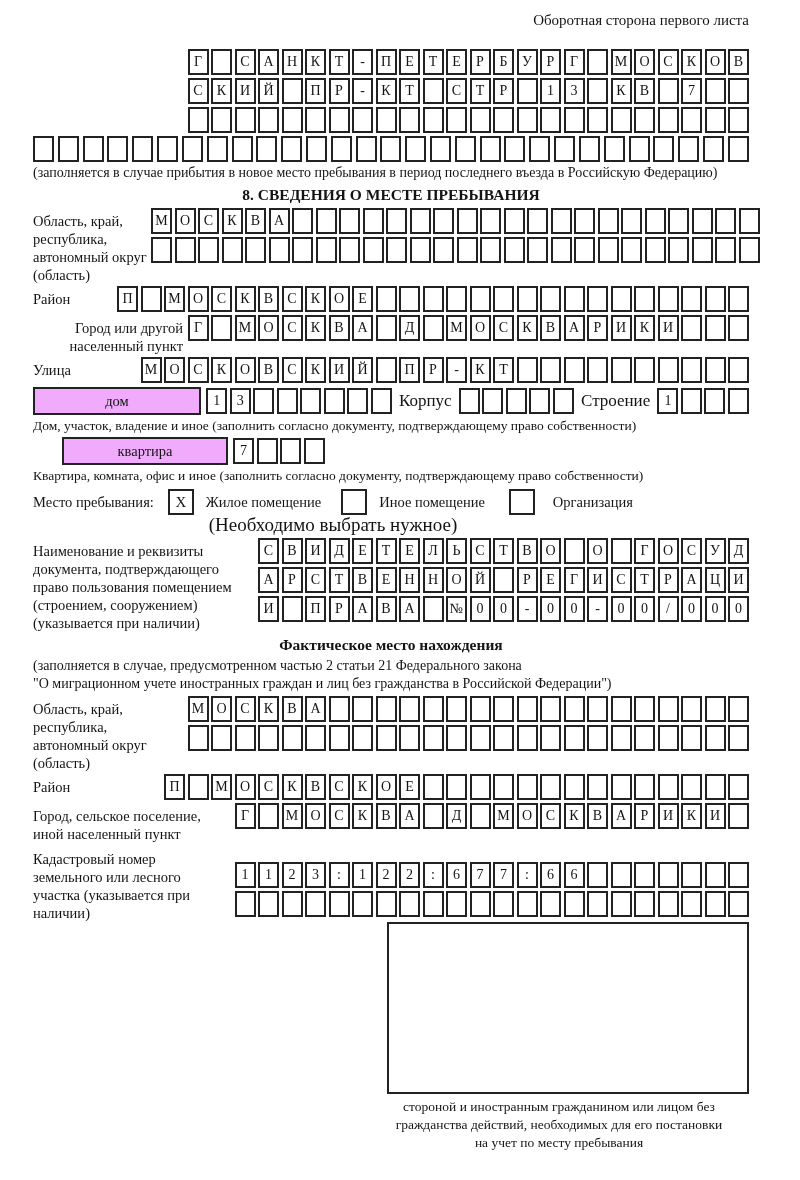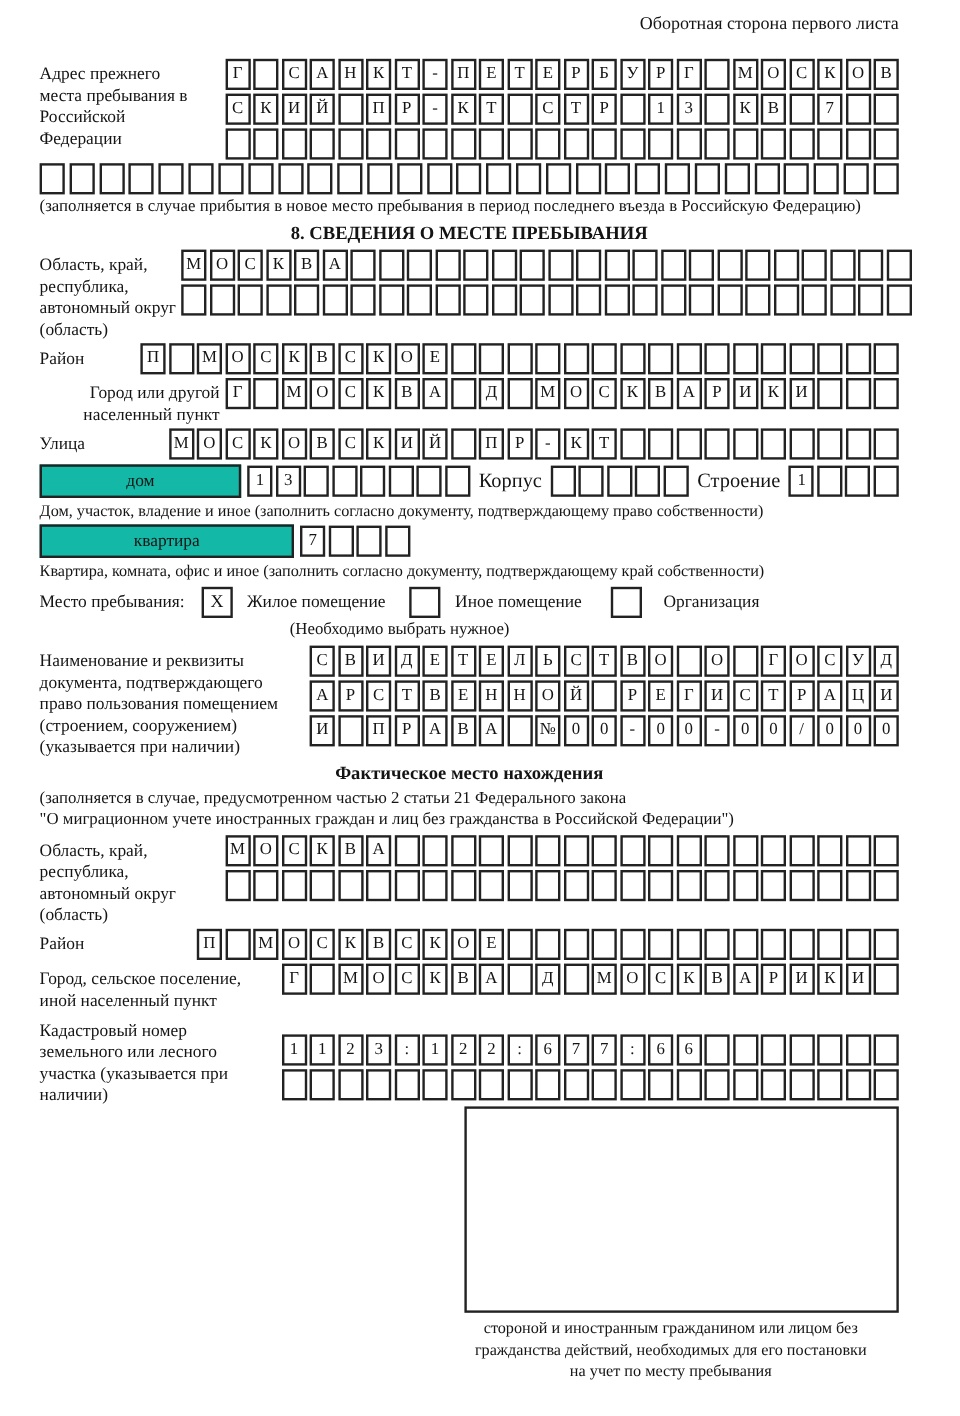--- a/index.html
+++ b/index.html
@@ -72,7 +72,6 @@
   <div class="corner">Оборотная сторона первого листа</div>
 
   <div class="frow">
-    <div class="flabel labelw120">Адрес прежнего места пребывания в Российской Федерации</div>
     <div class="cellblock">
       <div class="cellrow">
           <span class="cell">Г</span>

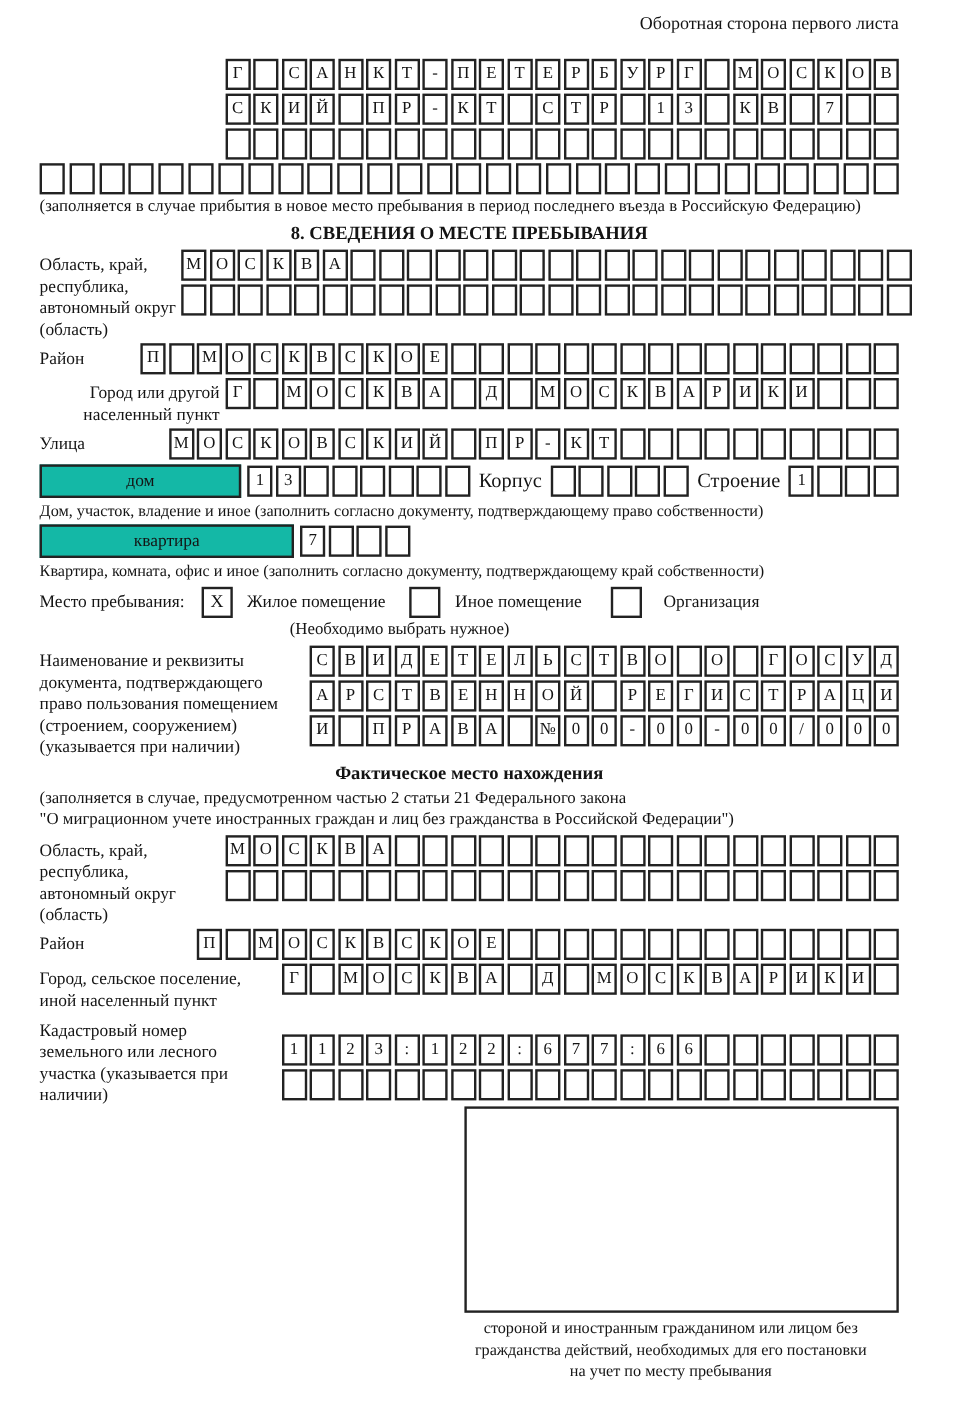--- a/index.html
+++ b/index.html
@@ -35,7 +35,7 @@
   .mt2{margin-top:2px;} .mt3{margin-top:3px;} .mt4{margin-top:4px;}
 
   .widebox {
-    height:28px; border:2px solid #222; background:#14b8a6;
+    height:28px; border:2px solid #222; background:#f0abfc;
     display:flex; align-items:center; justify-content:center;
     font-size:14.5px;
   }

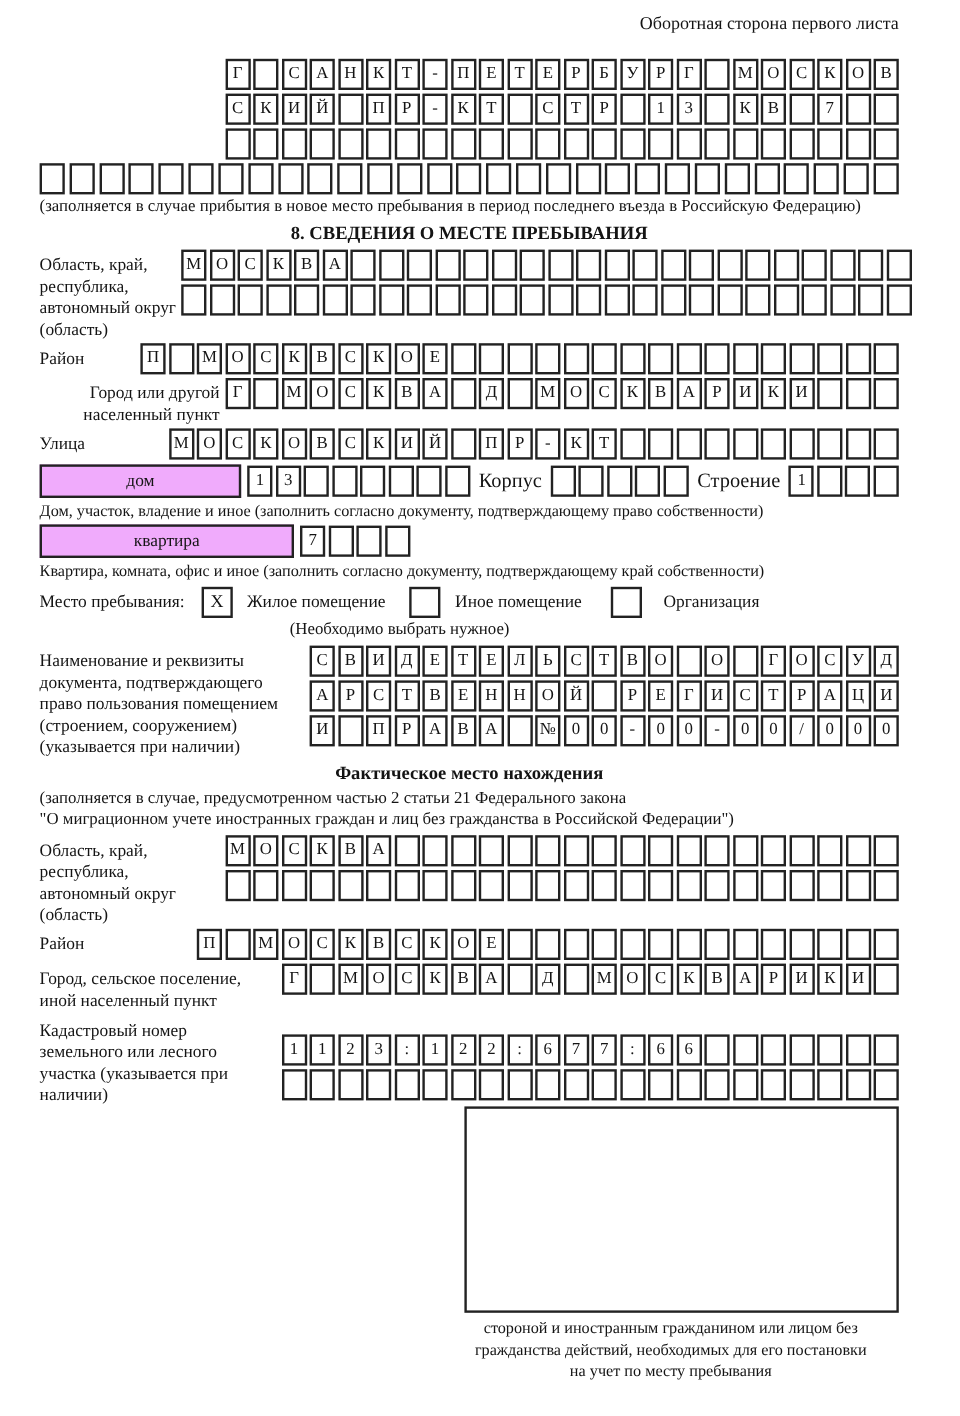--- a/index.html
+++ b/index.html
@@ -382,7 +382,7 @@
   <div class="note-left">Дом, участок, владение и иное (заполнить согласно документу, подтверждающему право собственности)</div>
 
   <div class="apt-row">
-    <div class="widebox" style="width:212px;">квартира</div>
+    <div class="widebox" style="width:166px;margin-left:29px;">квартира</div>
     <div class="cellrow-left">
         <span class="cell">7</span>
         <span class="cell"></span>

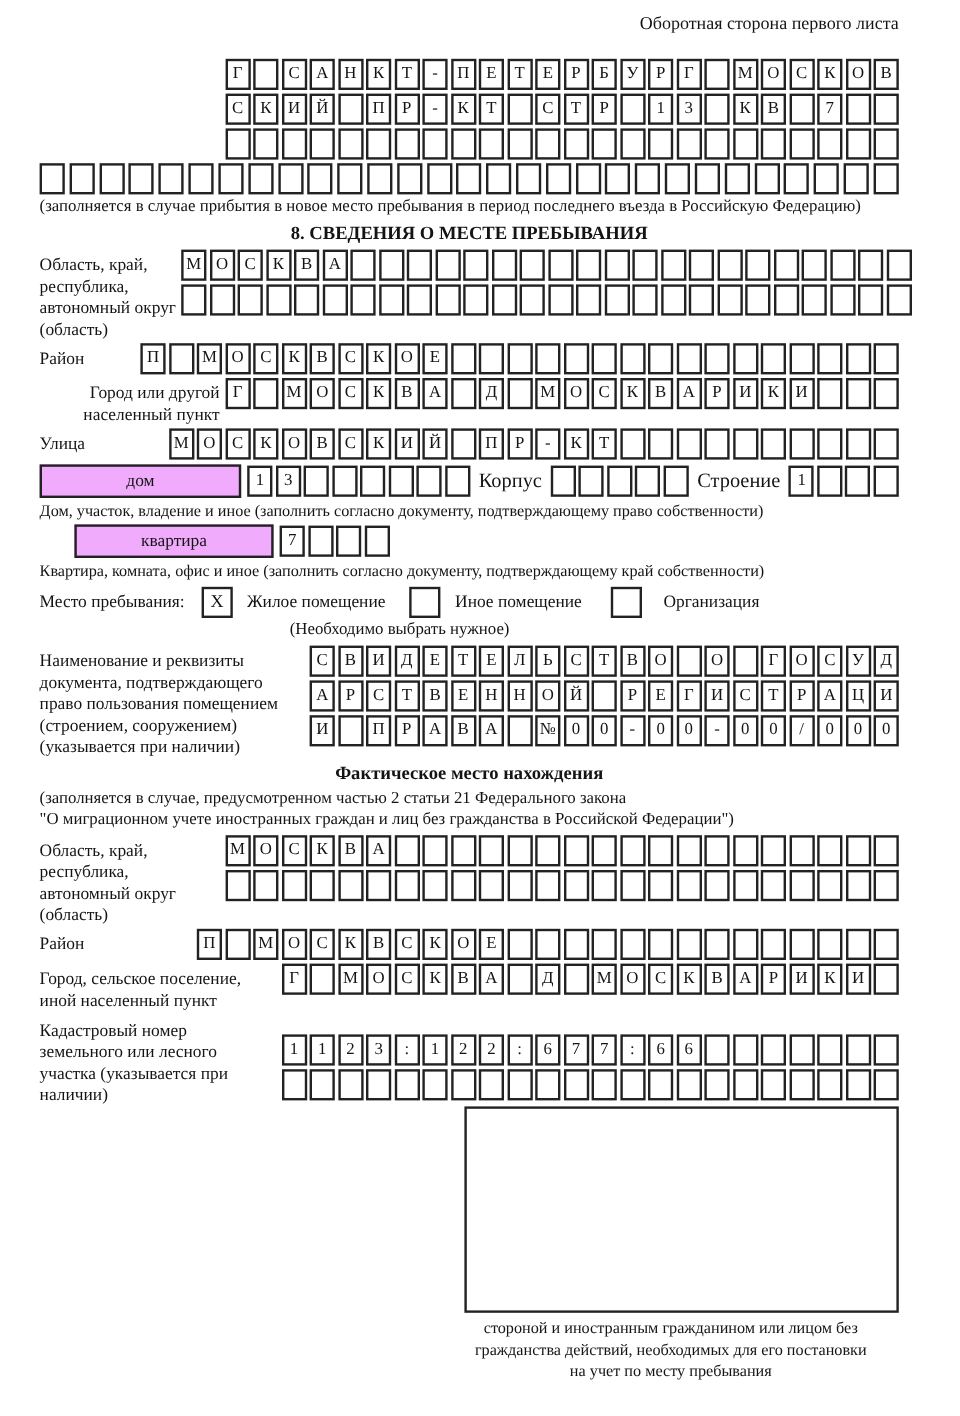--- a/index.html
+++ b/index.html
@@ -390,7 +390,7 @@
         <span class="cell"></span>
       </div>
   </div>
-  <div class="note-left">Квартира, комната, офис и иное (заполнить согласно документу, подтверждающему край собственности)</div>
+  <div class="note-left">Квартира, комната, офис и иное (заполнить согласно документу, подтверждающему право собственности)</div>
 
   <div class="chk-row">
     <span>Место пребывания:</span>

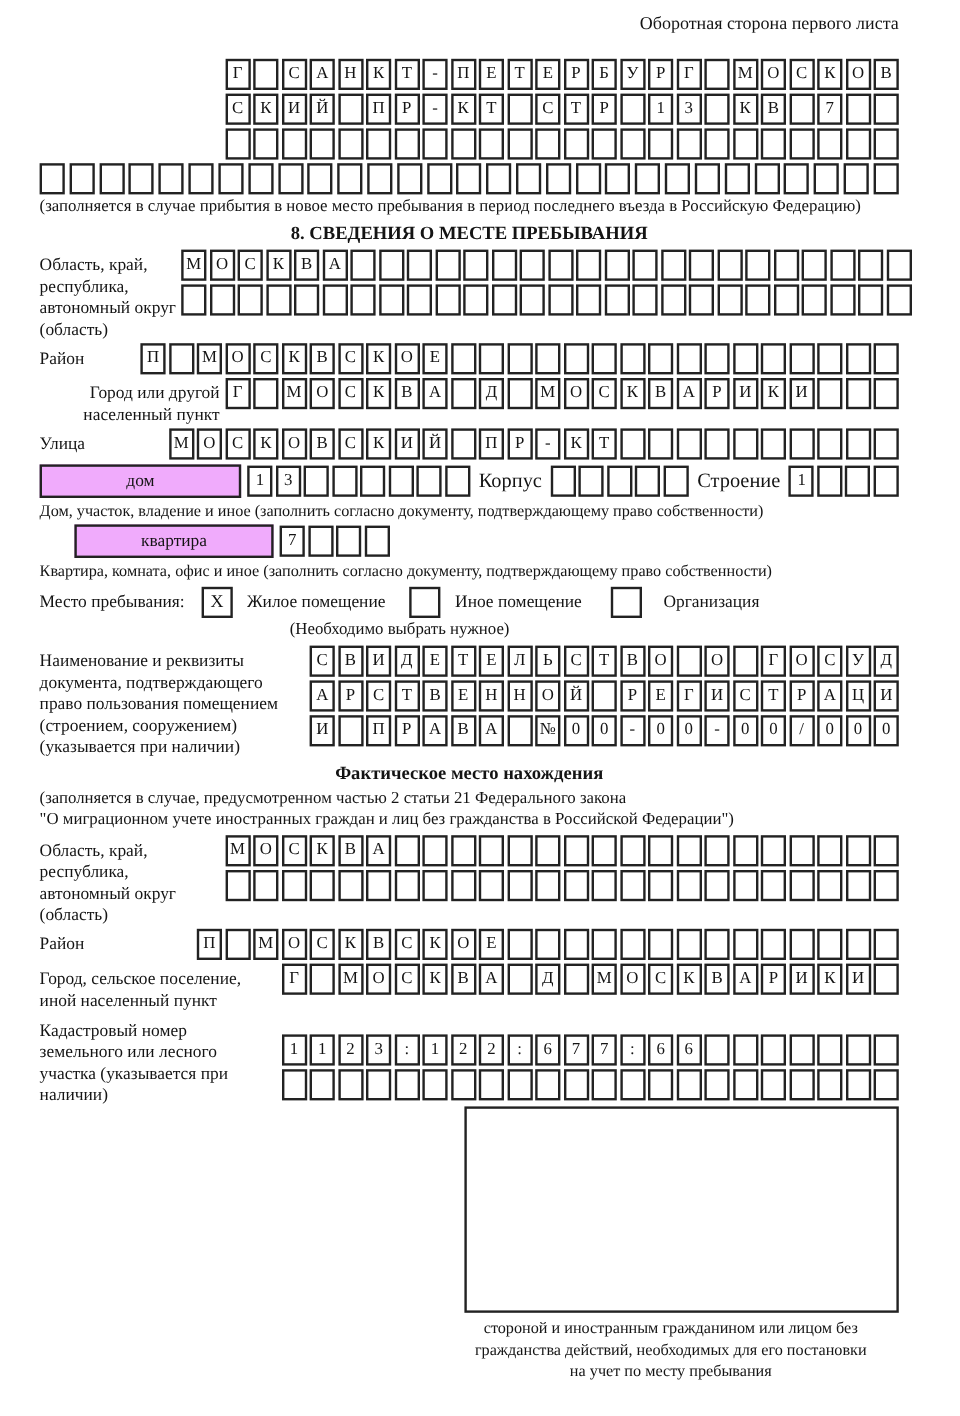--- a/index.html
+++ b/index.html
@@ -49,7 +49,7 @@
     width:26px; height:26px; border:2px solid #222; background:#fff;
     display:flex; align-items:center; justify-content:center; font-size:15px;
   }
-  .chk-note { width:600px; text-align:center; font-size:14px; line-height:18px; margin-top:1px; }
+  .chk-note { width:600px; text-align:center; font-size:19px; line-height:18px; margin-top:1px; }
 
   .stamp-wrap { width:380px; margin-left:auto; margin-top:0; }
   .stamp-box { width:362px; height:172px; border:2px solid #222; margin-left:auto; background:#fff; }

